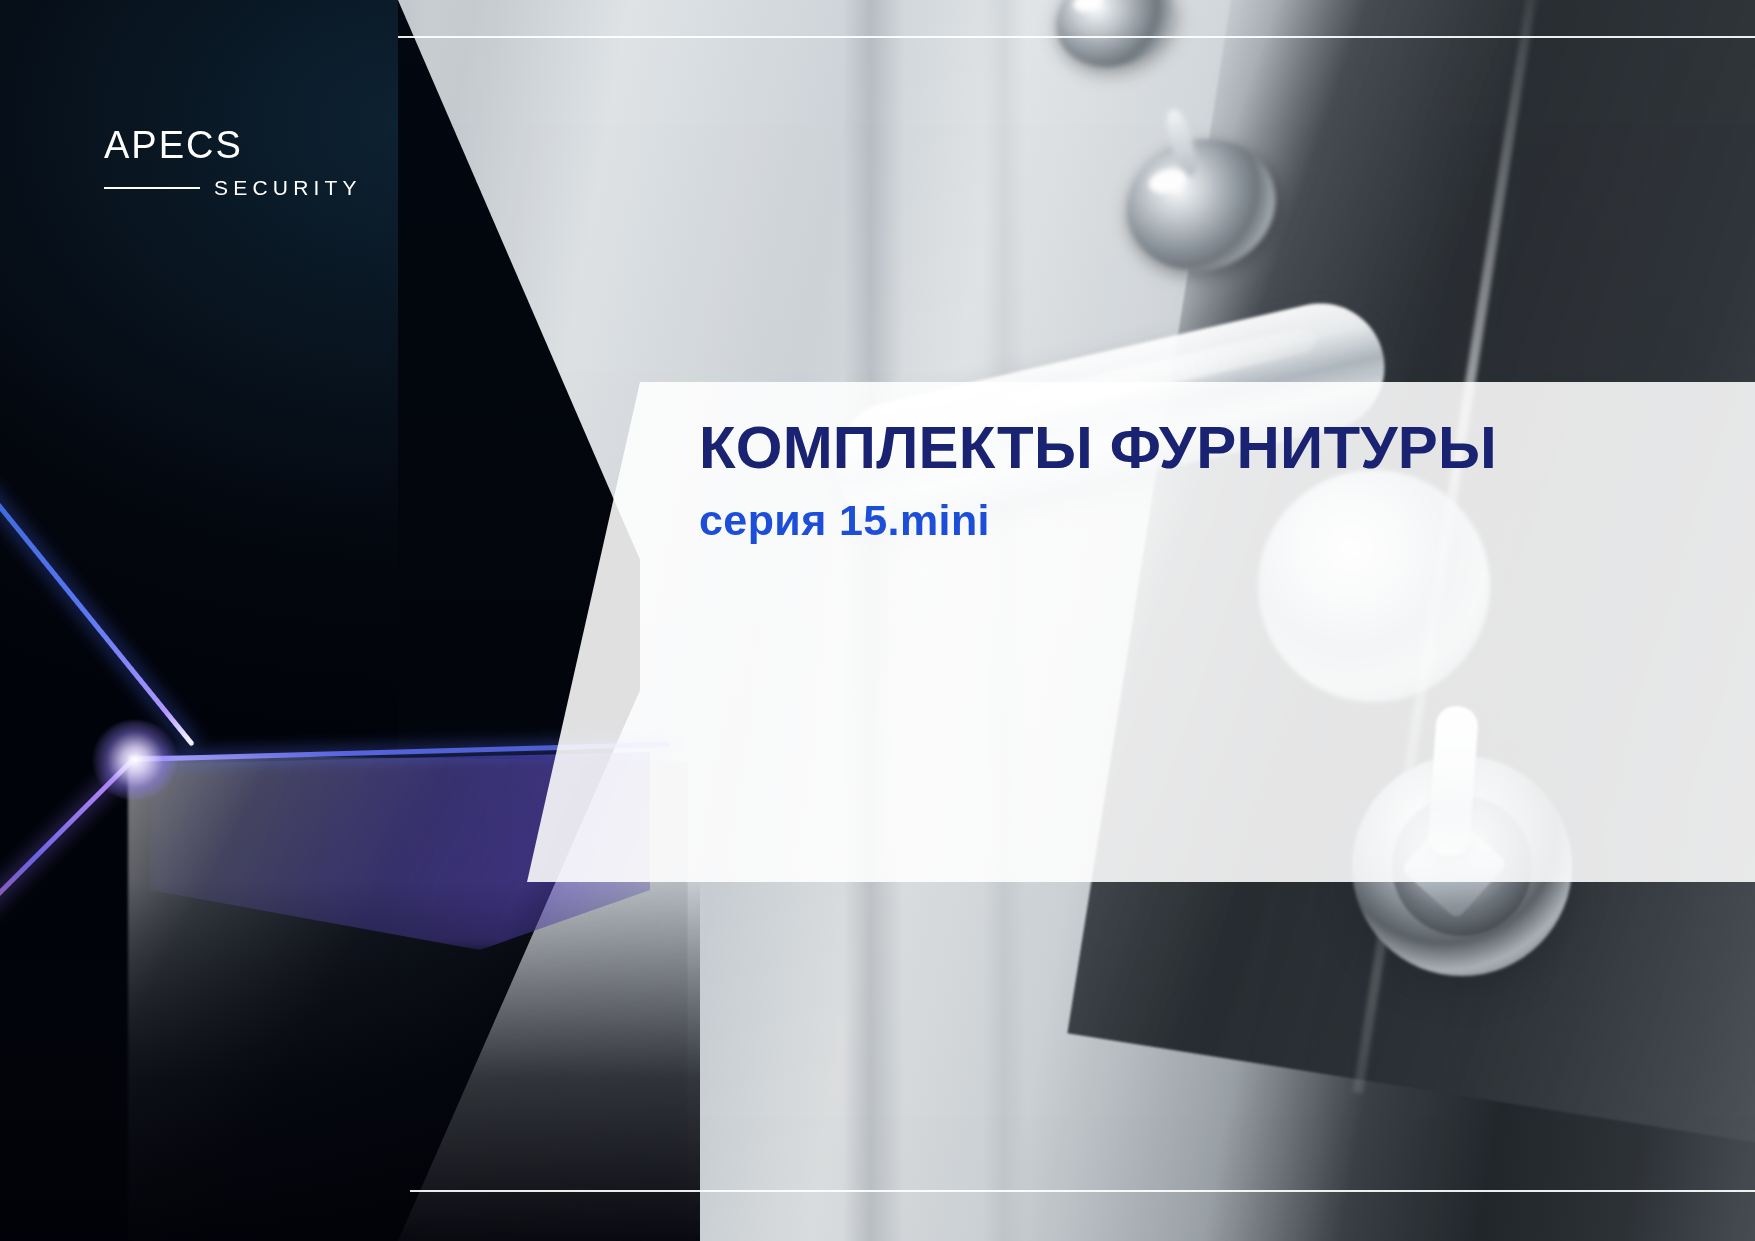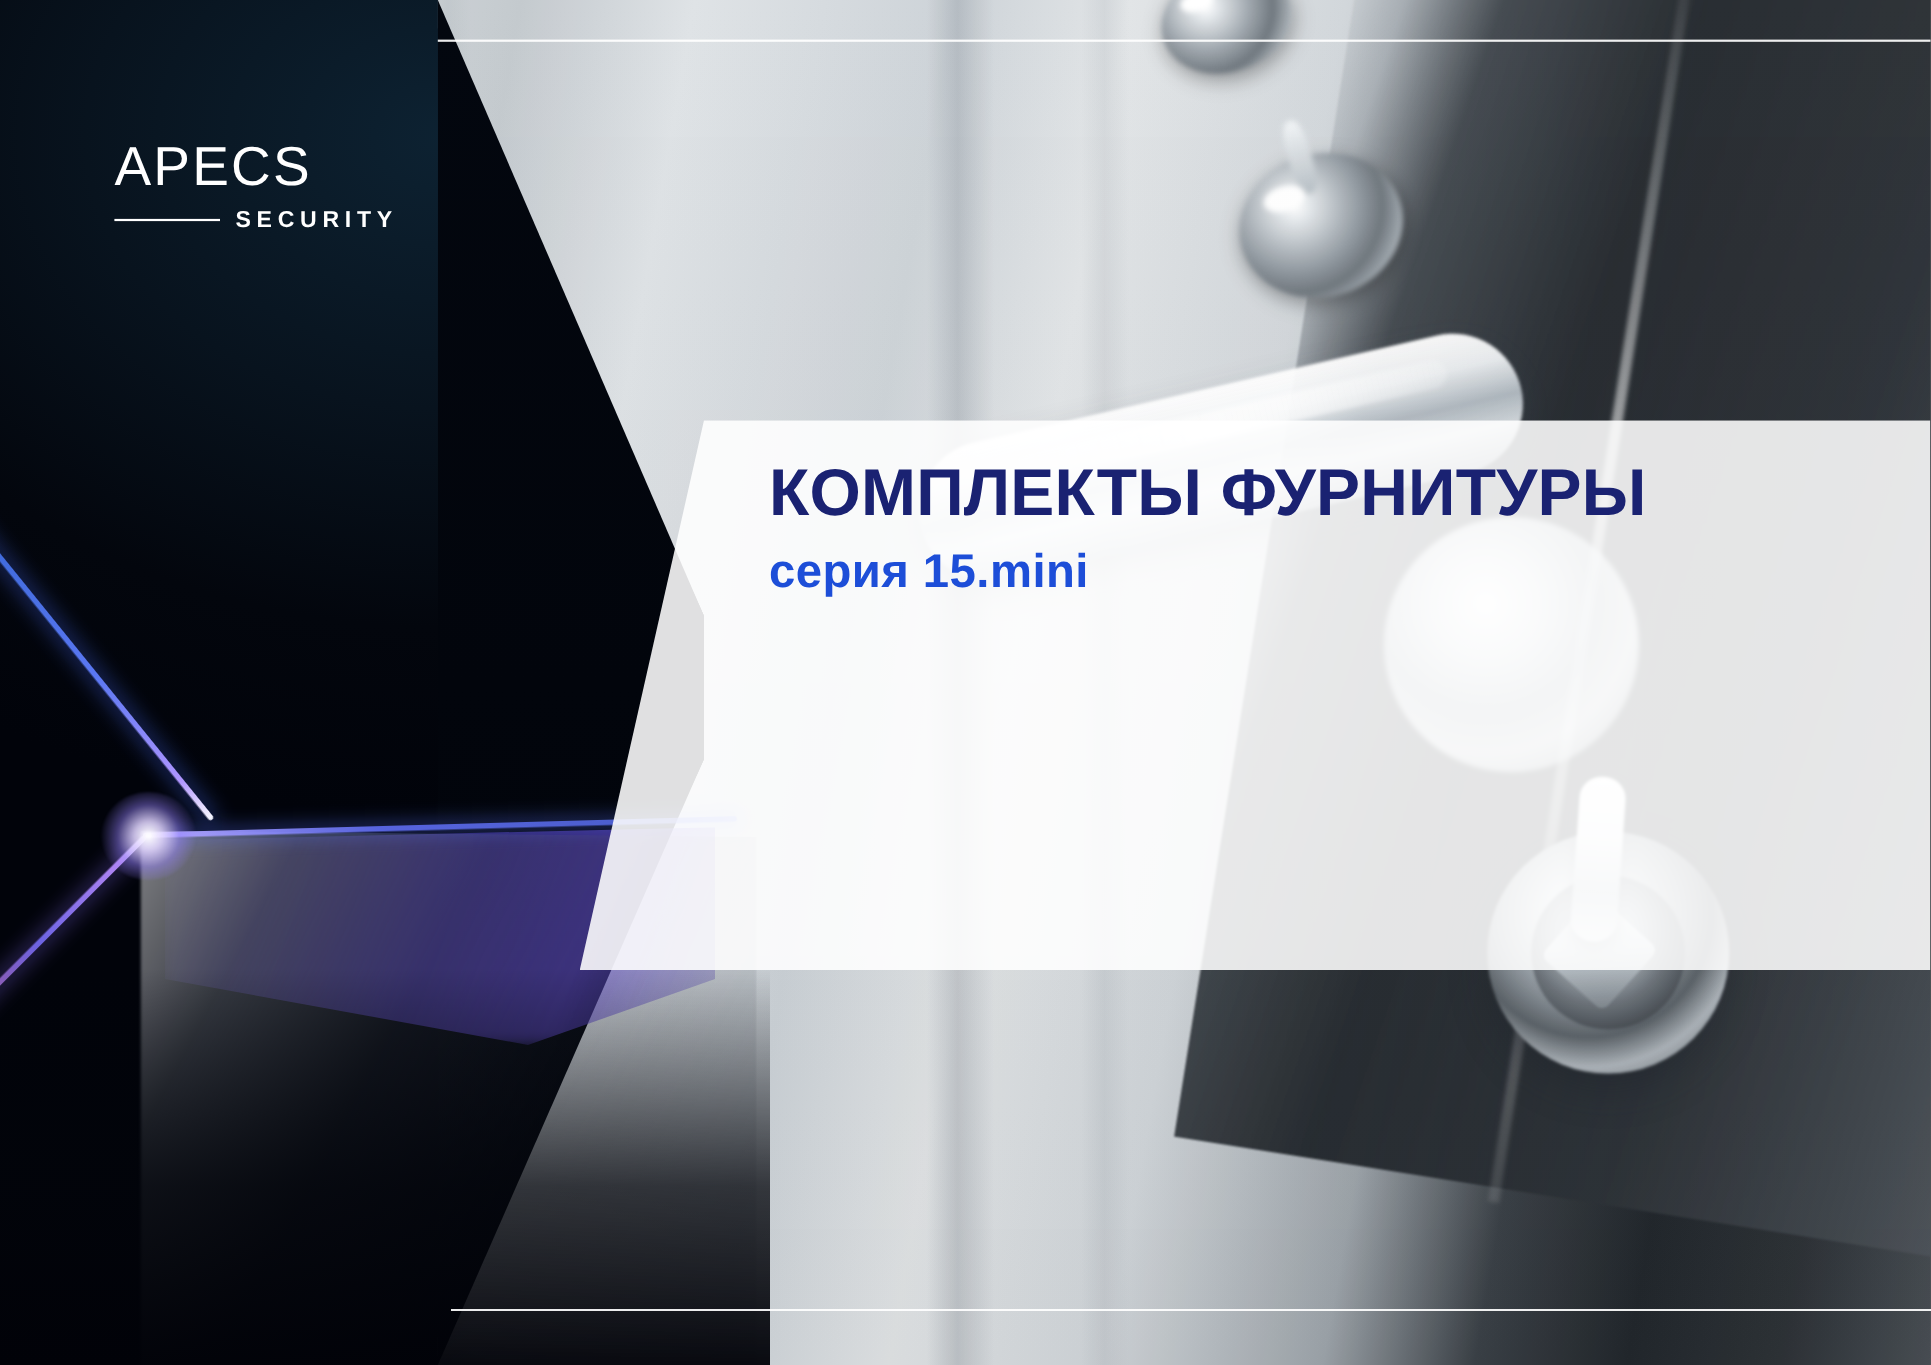--- a/index.html
+++ b/index.html
@@ -297,7 +297,7 @@
     user-select: none;
   }
   .logo-word {
-    font-size: 50px;
+    font-size: 38px;
     letter-spacing: 2px;
     font-weight: 400;
     line-height: 1;

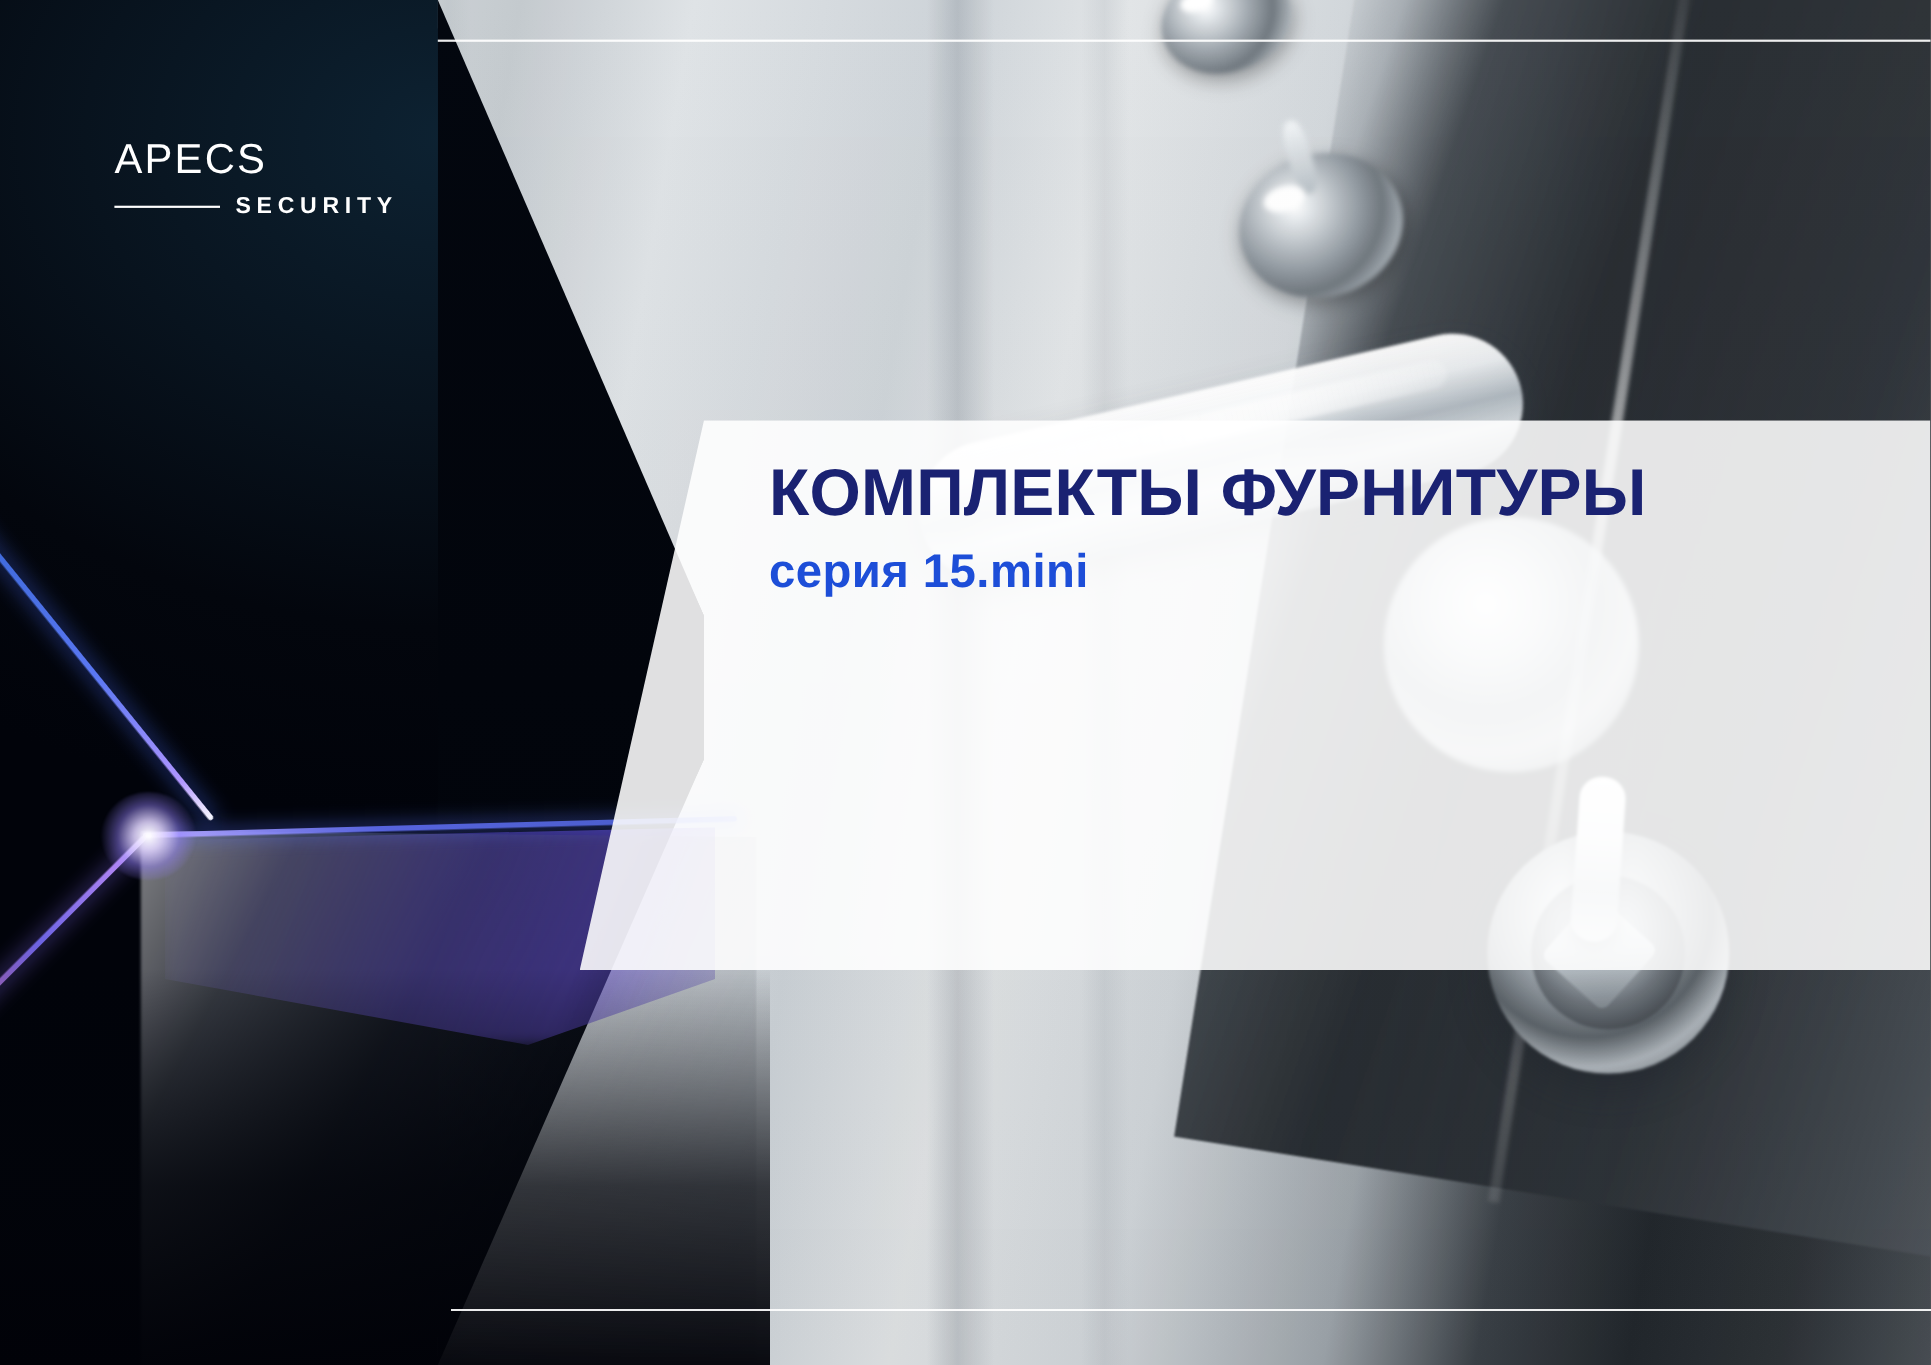--- a/index.html
+++ b/index.html
@@ -321,7 +321,7 @@
   .logo-sub {
     font-size: 21px;
     letter-spacing: 5.2px;
-    font-weight: 700;
+    font-weight: 400;
     line-height: 1;
     white-space: nowrap;
   }

